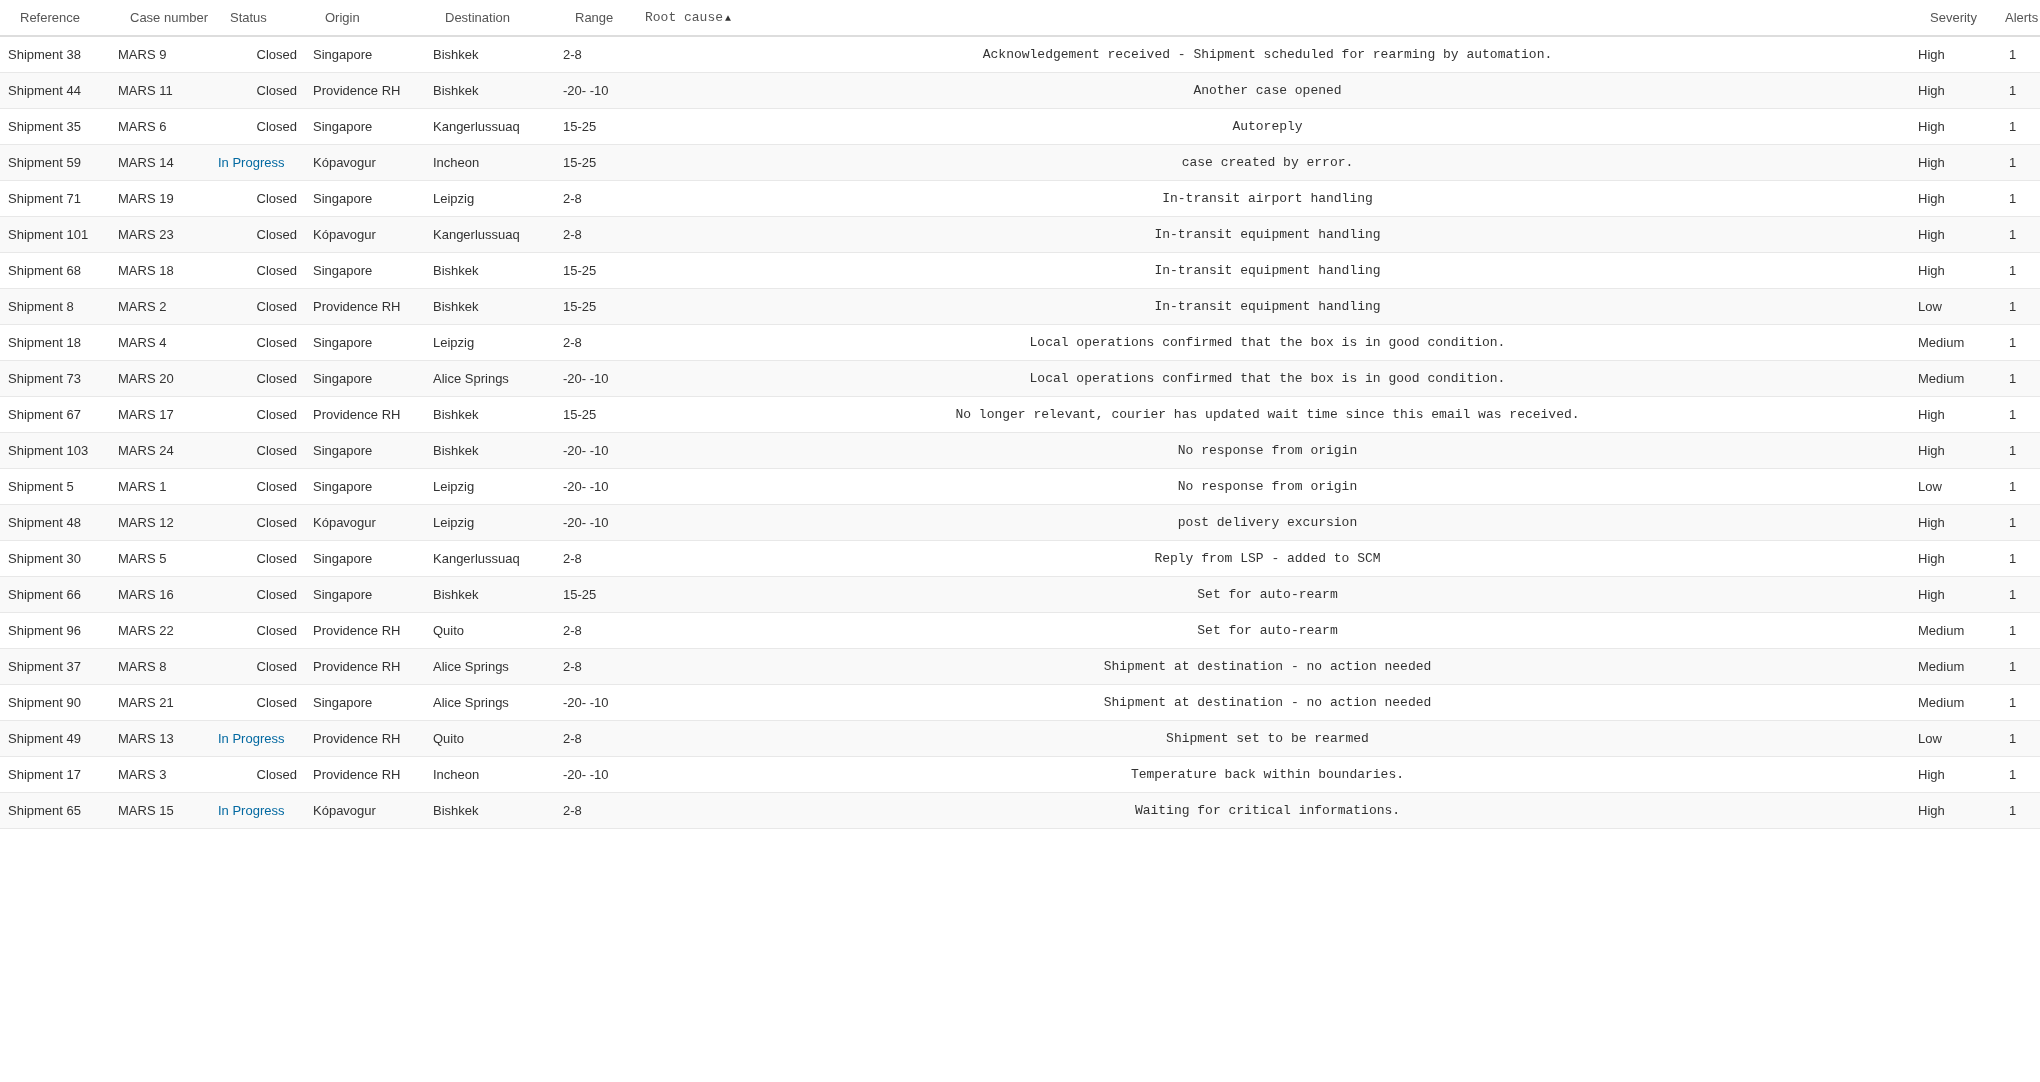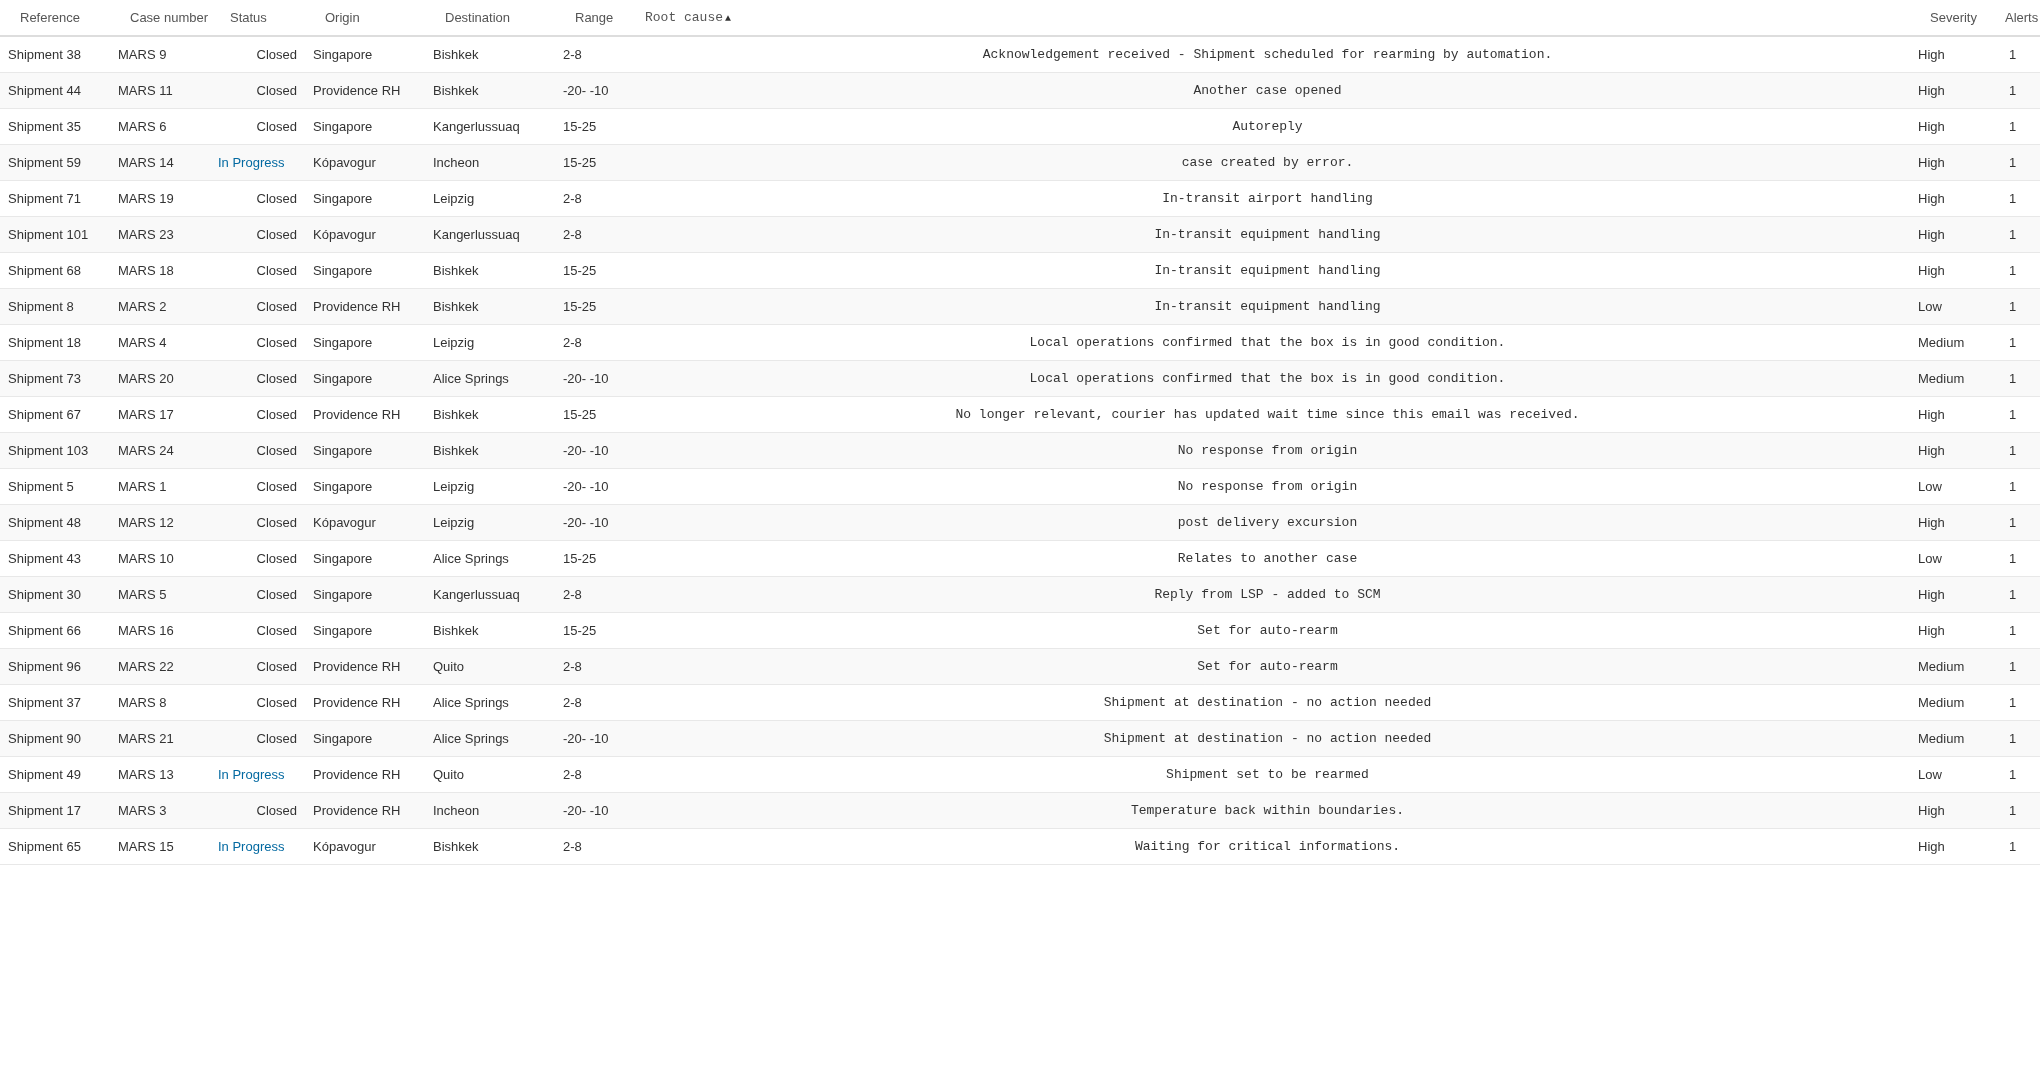--- a/index.html
+++ b/index.html
@@ -249,17 +249,6 @@
         <td class="col-alerts">1</td>
       </tr>
       <tr>
-        <td class="col-reference">Shipment 43</td>
-        <td class="col-case">MARS 10</td>
-        <td class="col-status status-closed">Closed</td>
-        <td class="col-origin">Singapore</td>
-        <td class="col-destination">Alice Springs</td>
-        <td class="col-range">15-25</td>
-        <td class="col-rootcause root-cause">Relates to another case</td>
-        <td class="col-severity">Low</td>
-        <td class="col-alerts">1</td>
-      </tr>
-      <tr>
         <td class="col-reference">Shipment 30</td>
         <td class="col-case">MARS 5</td>
         <td class="col-status status-closed">Closed</td>

